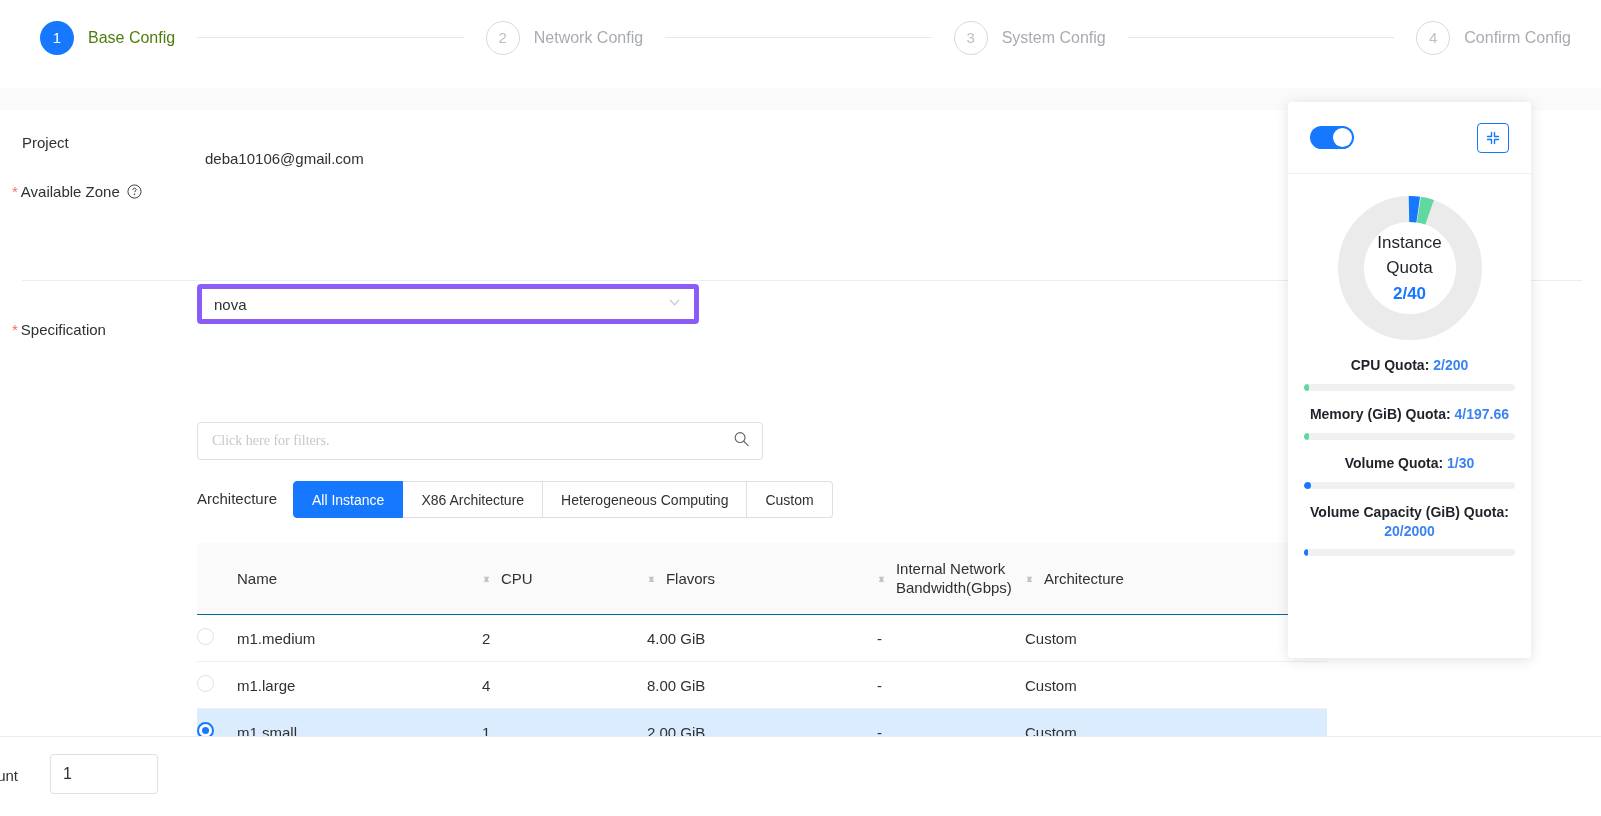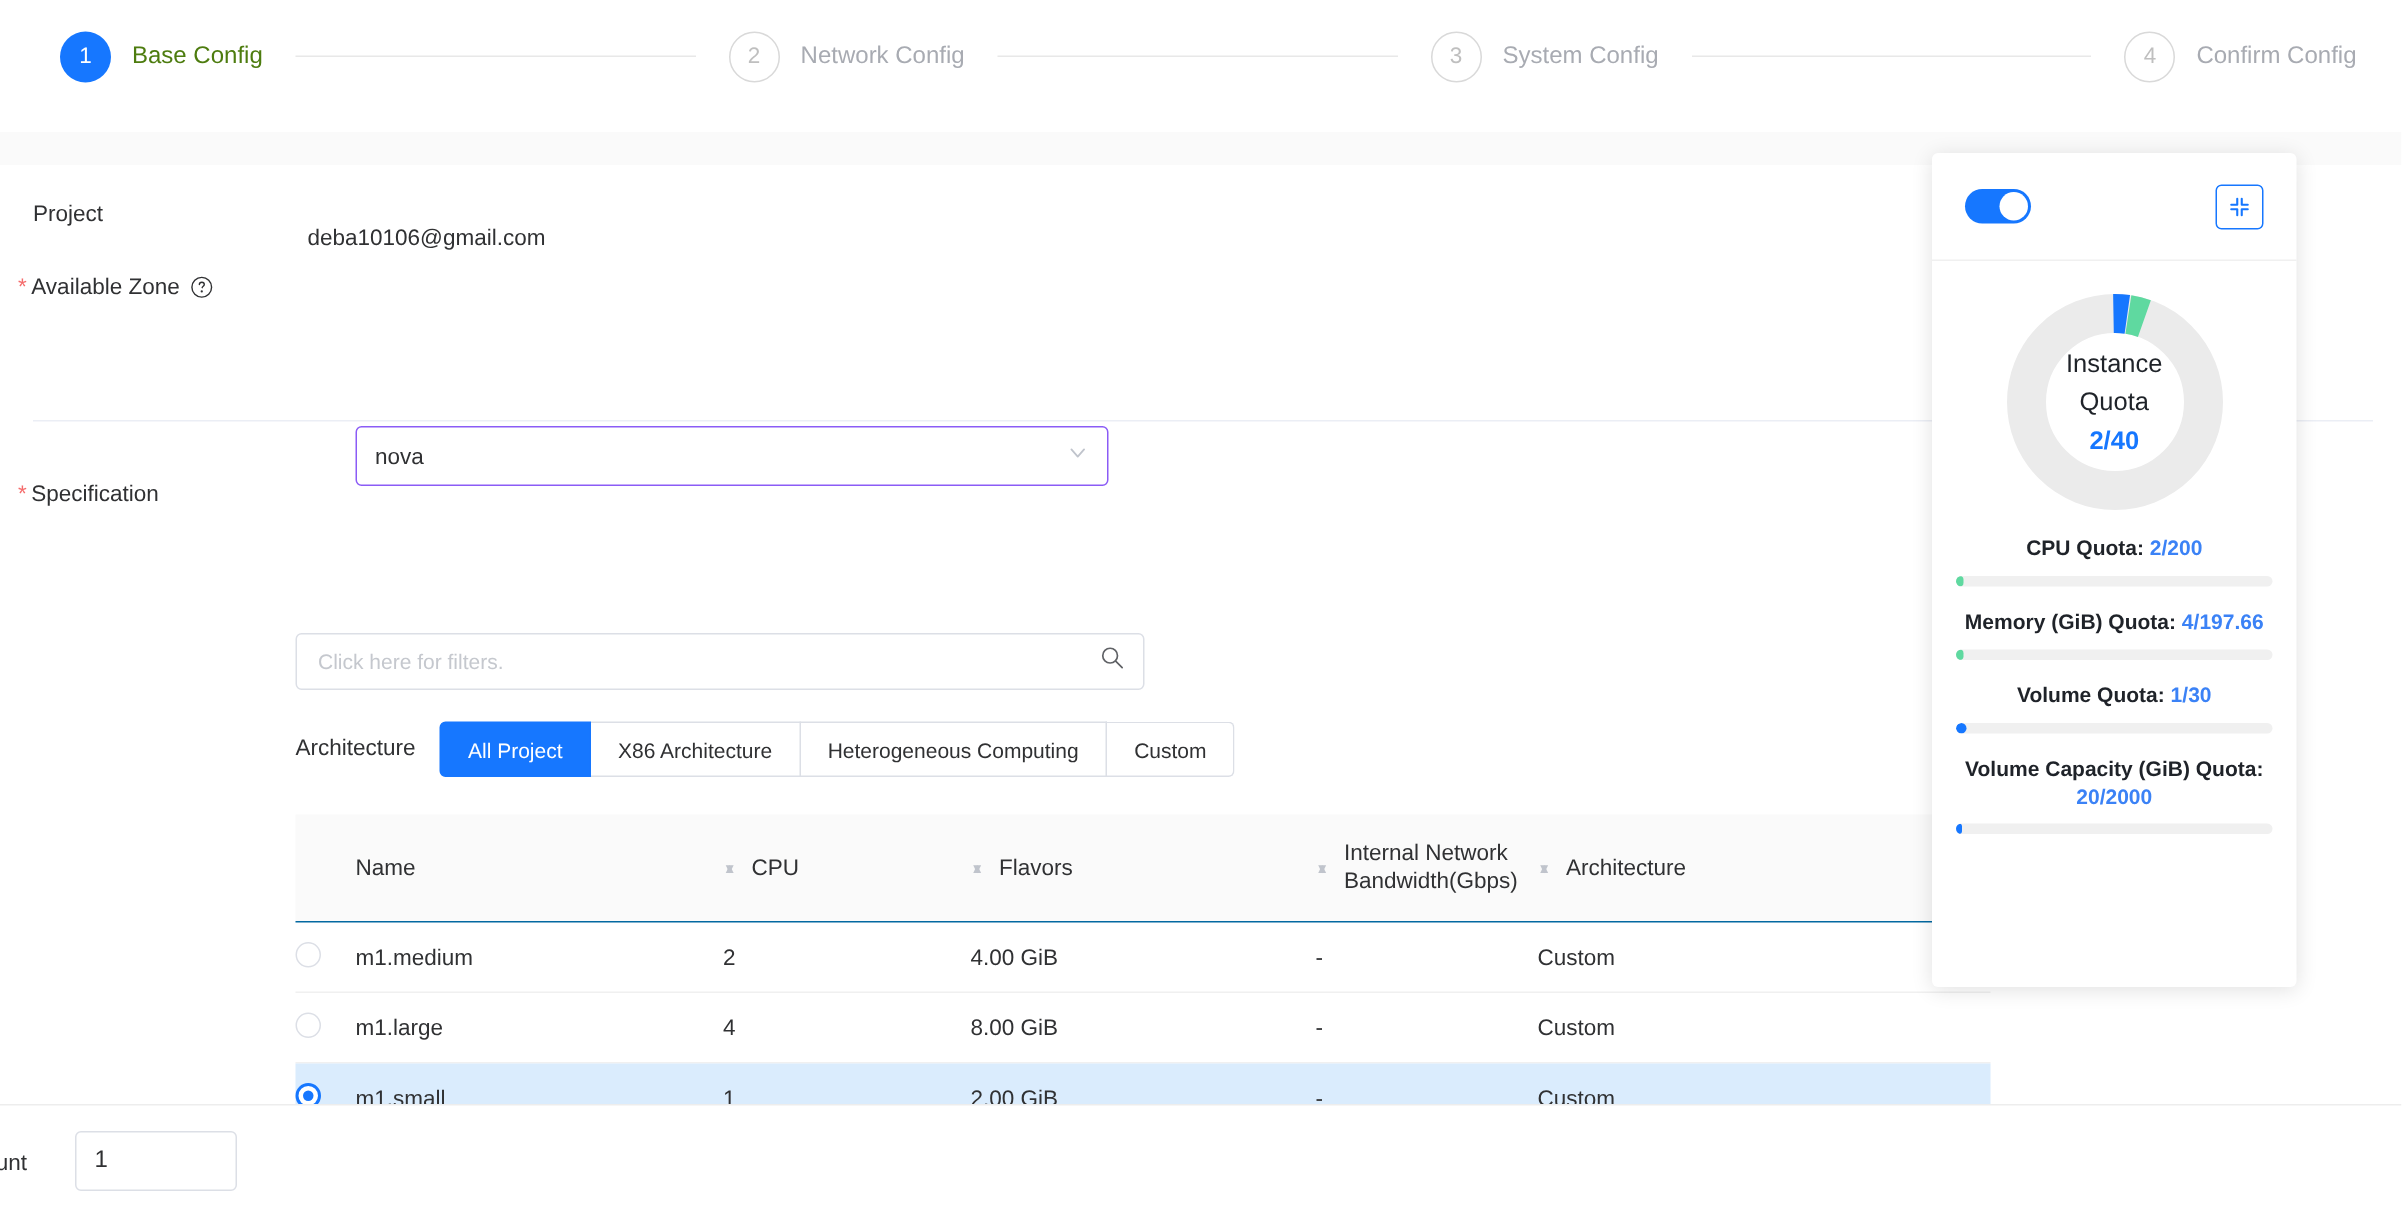--- a/index.html
+++ b/index.html
@@ -45,8 +45,8 @@
 
   .select-box {
     position: absolute; left: 197px; top: 174px; width: 502px; height: 40px;
-    border: 1px solid #8b5cf6; border-radius: 4px; background: #fff;
-    display: flex; align-items: center; padding: 0 12px; font-size: 15px; color: #303133; margin-left: 40px;
+    border: 5px solid #8b5cf6; border-radius: 4px; background: #fff;
+    display: flex; align-items: center; padding: 0 12px; font-size: 15px; color: #303133;
   }
   .select-box .caret { position: absolute; right: 12px; top: 50%; transform: translateY(-50%); color: #c0c4cc; }
 

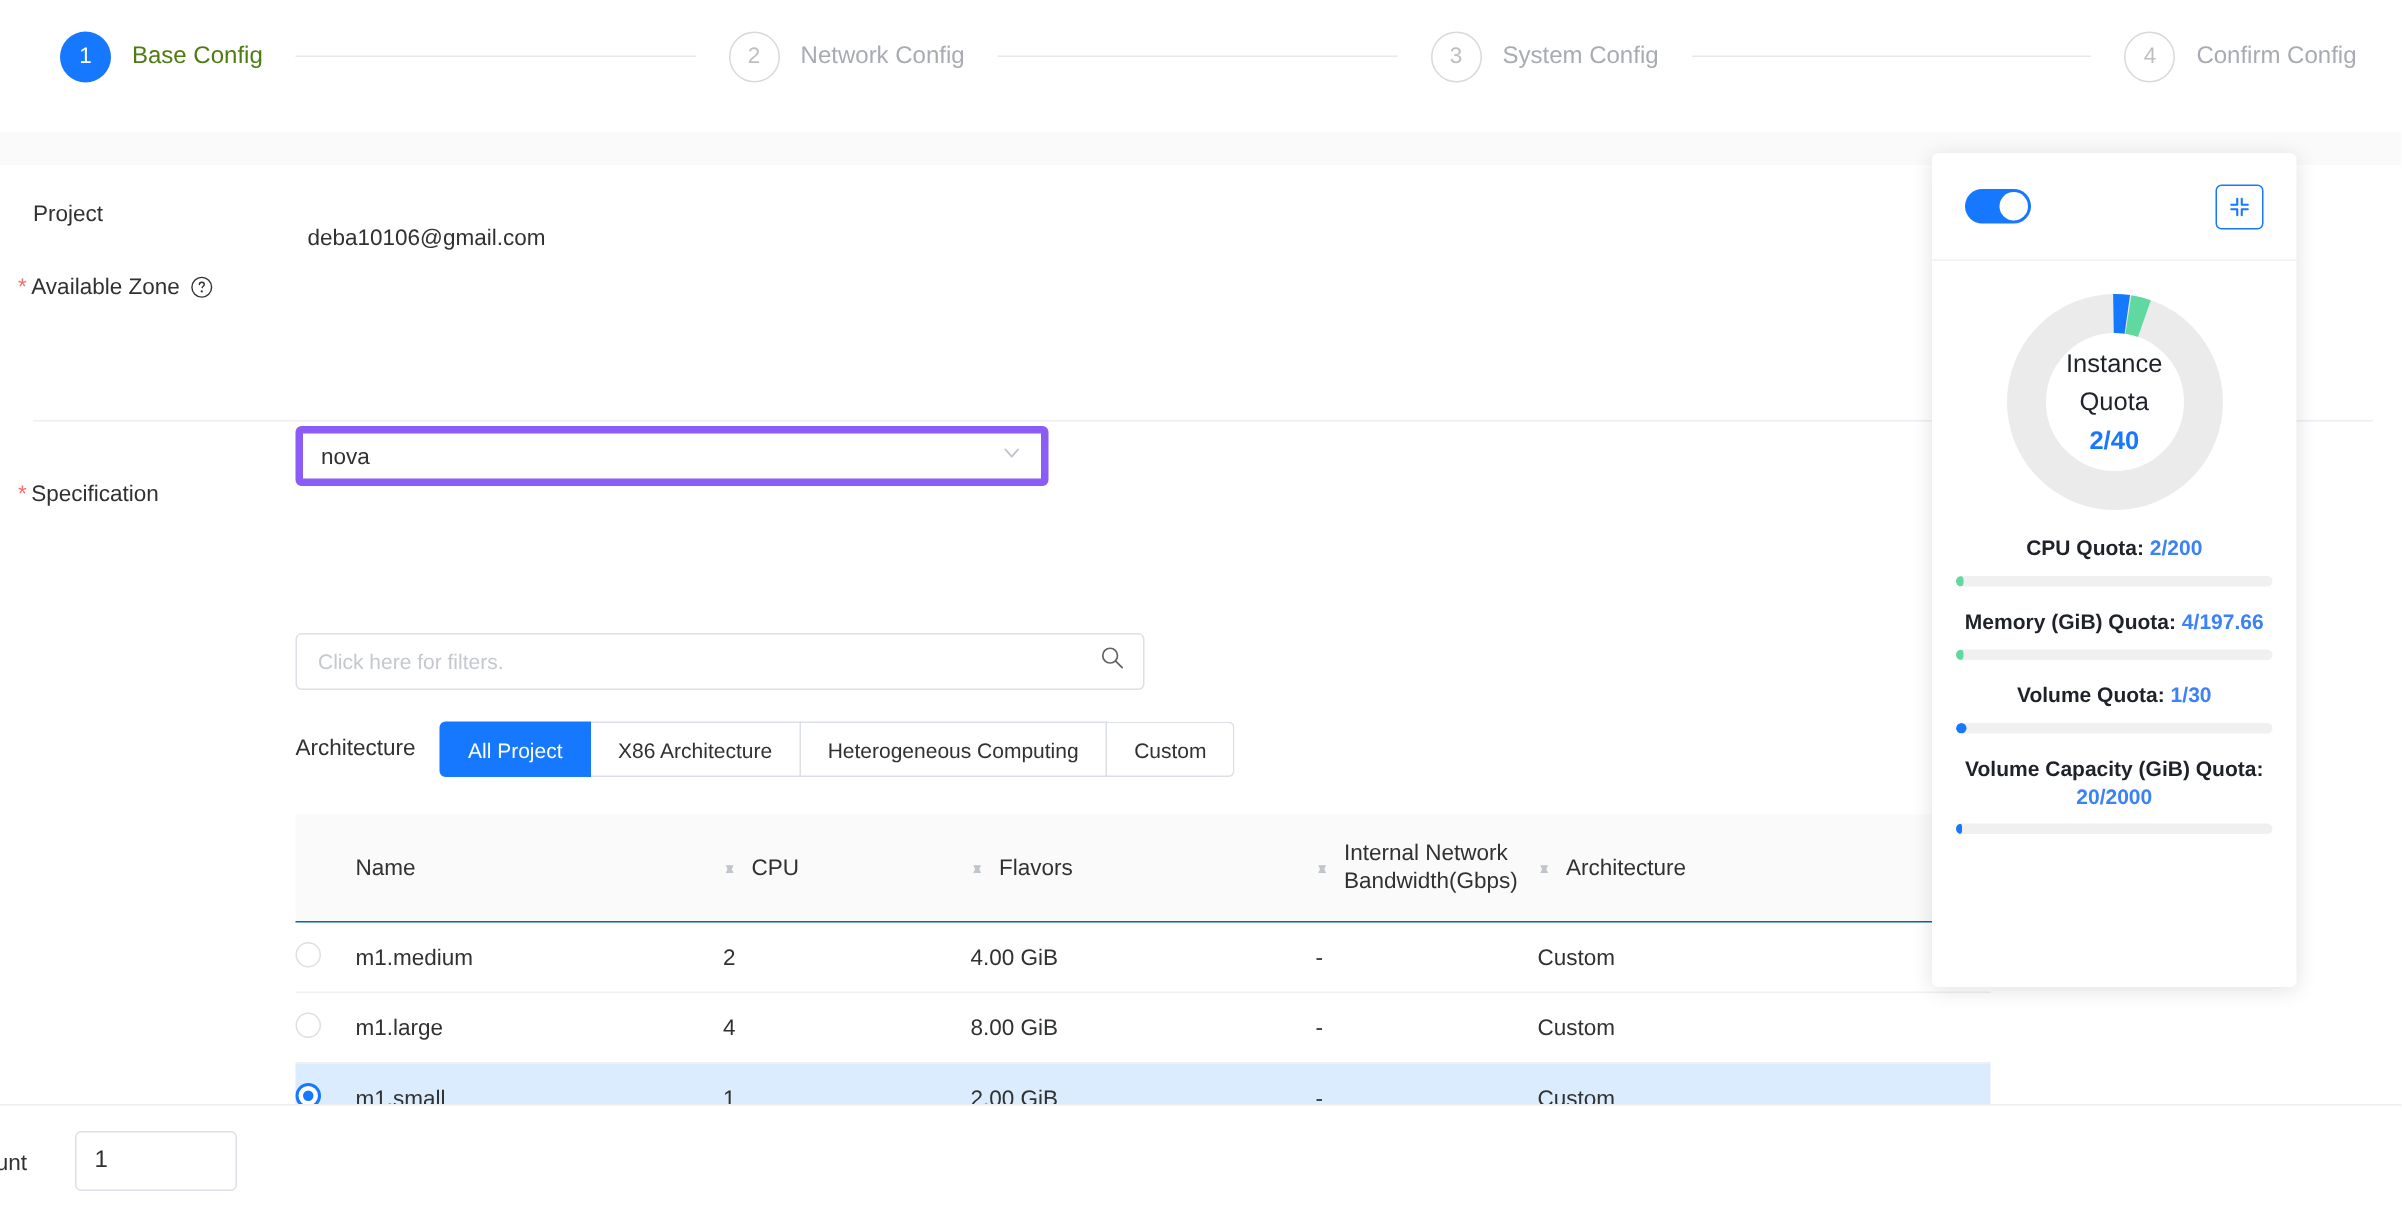--- a/index.html
+++ b/index.html
@@ -59,7 +59,7 @@
   }
   .search-box input {
     border: none; outline: none; width: 100%; font-size: 14px; color: #303133;
-    font-family: Liberation Sans, sans-serif; background: transparent;
+    font-family: Liberation Serif, serif; background: transparent;
   }
   .search-box input::placeholder { color: #c5c8ce; }
   .search-ico { position:absolute; right: 12px; top: 50%; transform: translateY(-50%); color:#606266; }

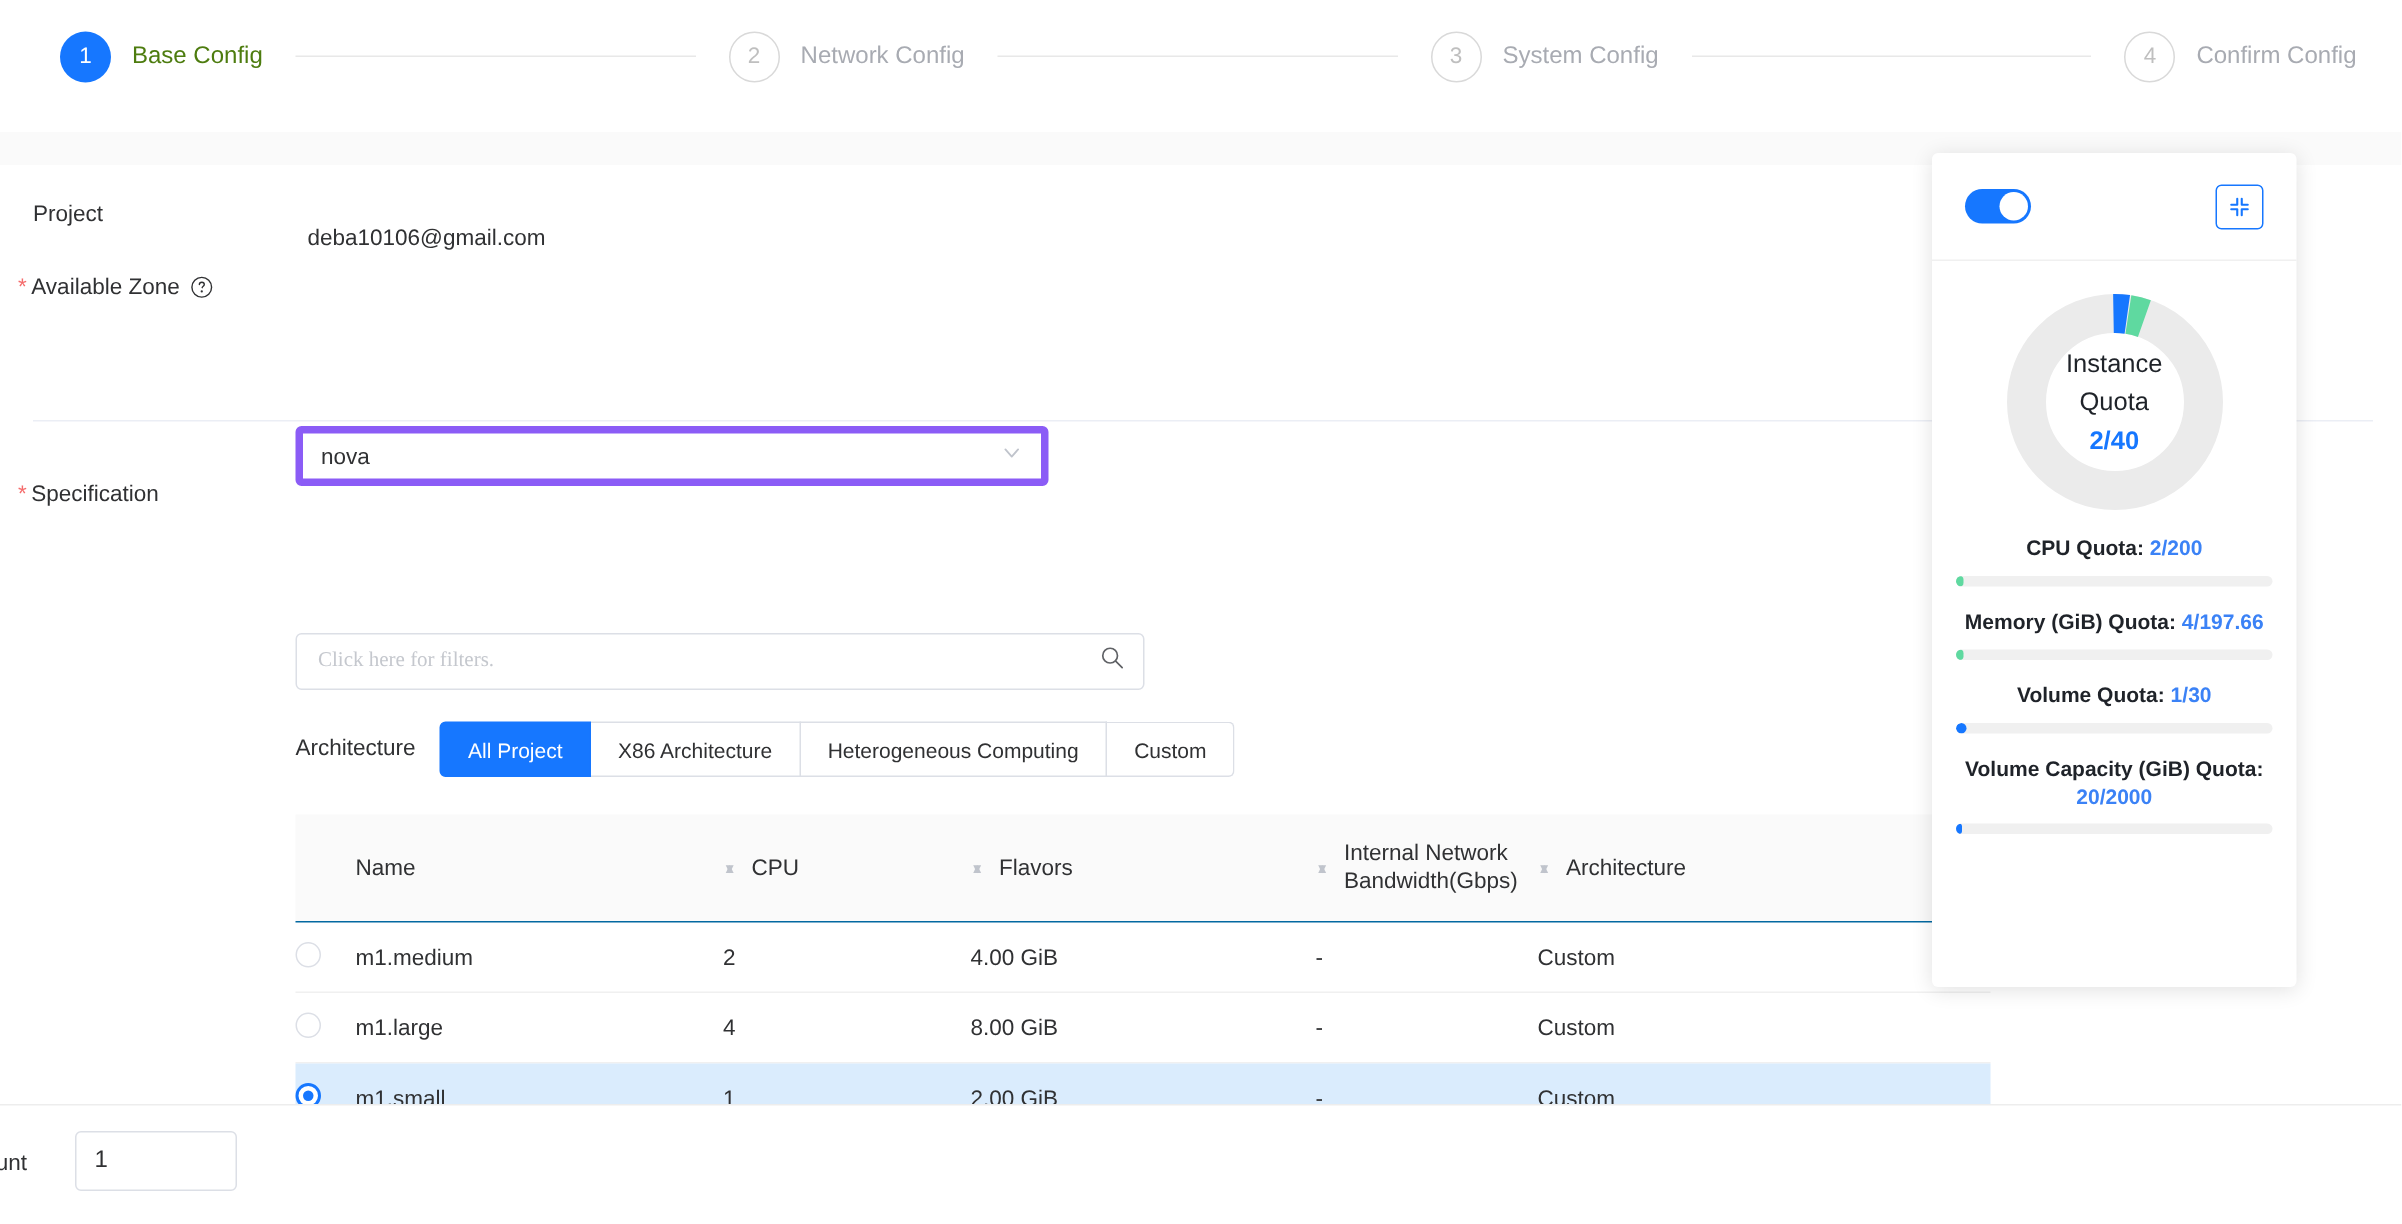--- a/index.html
+++ b/index.html
@@ -236,7 +236,7 @@
 
     <div class="arch-label">Architecture</div>
     <div class="tabs">
-      <div class="tab active">All Project</div>
+      <div class="tab active">All Instance</div>
       <div class="tab">X86 Architecture</div>
       <div class="tab">Heterogeneous Computing</div>
       <div class="tab">Custom</div>

